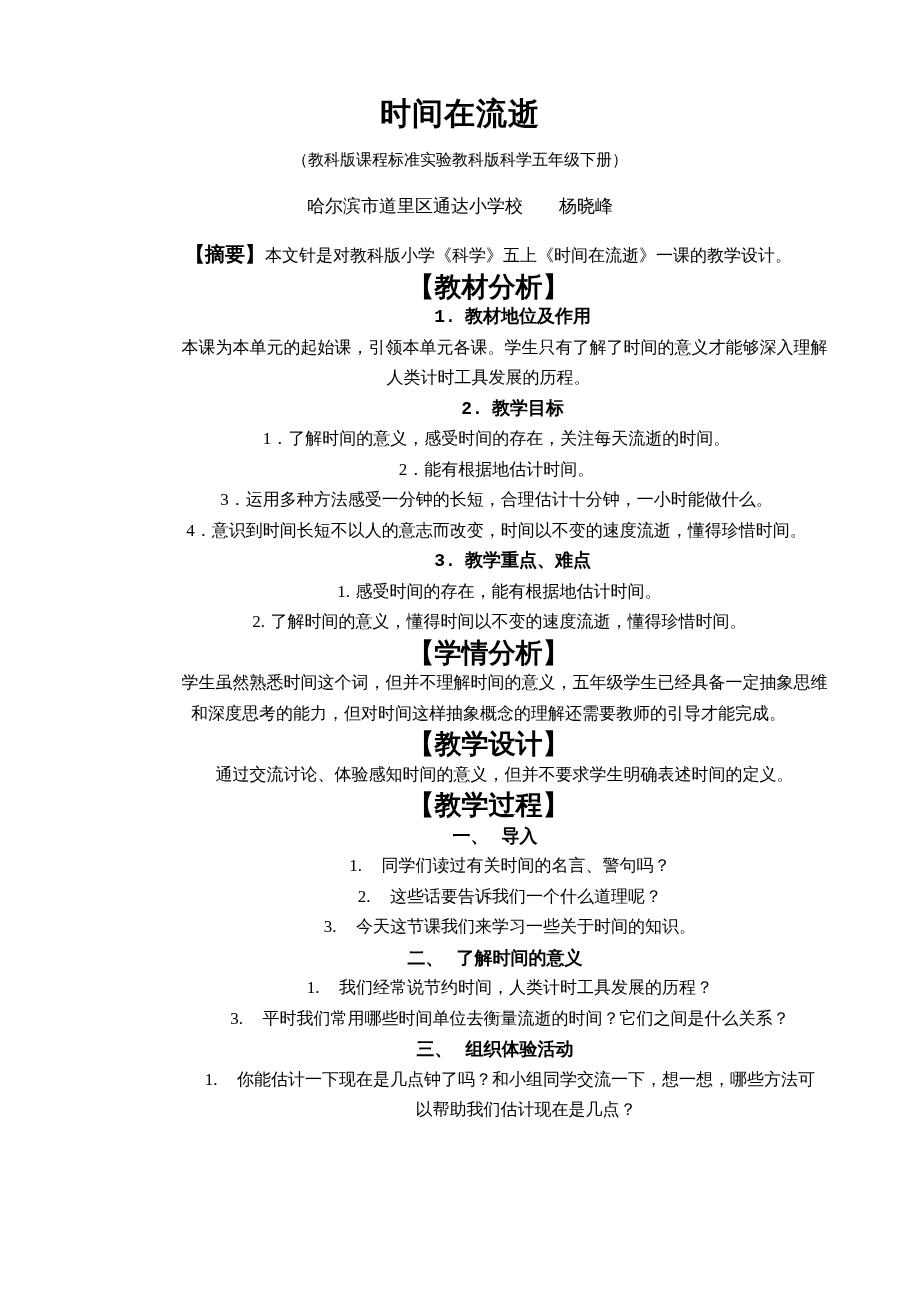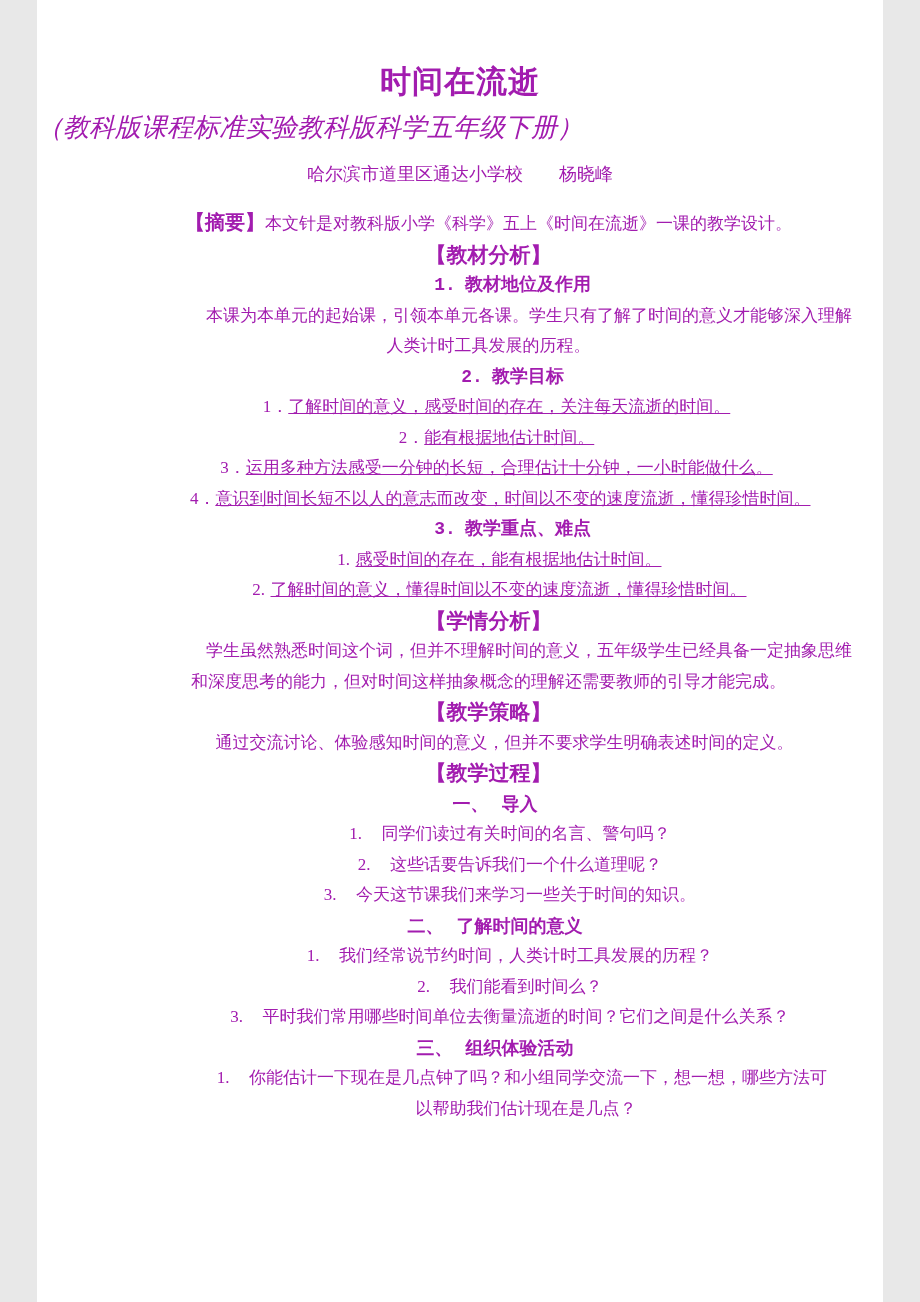--- a/index.html
+++ b/index.html
@@ -4,9 +4,9 @@
 <style>
   html,body{margin:0;padding:0;background:#e8e8e8;}
   .page{
-    width:846px;height:1302px;margin:0 auto;background:#ffffff;
-    font-family:"Liberation Serif","DejaVu Serif",serif;color:#a21caf;
-    padding-top:60px;box-sizing:border-box;overflow:hidden;
+    width:920px;height:1302px;margin:0 auto;background:#ffffff;
+    font-family:"Liberation Serif","DejaVu Serif",serif;color:#000000;
+    padding-top:92px;box-sizing:border-box;overflow:hidden;
   }
   .doc-title{
     font-family:"Liberation Sans","DejaVu Sans",sans-serif;font-weight:bold;

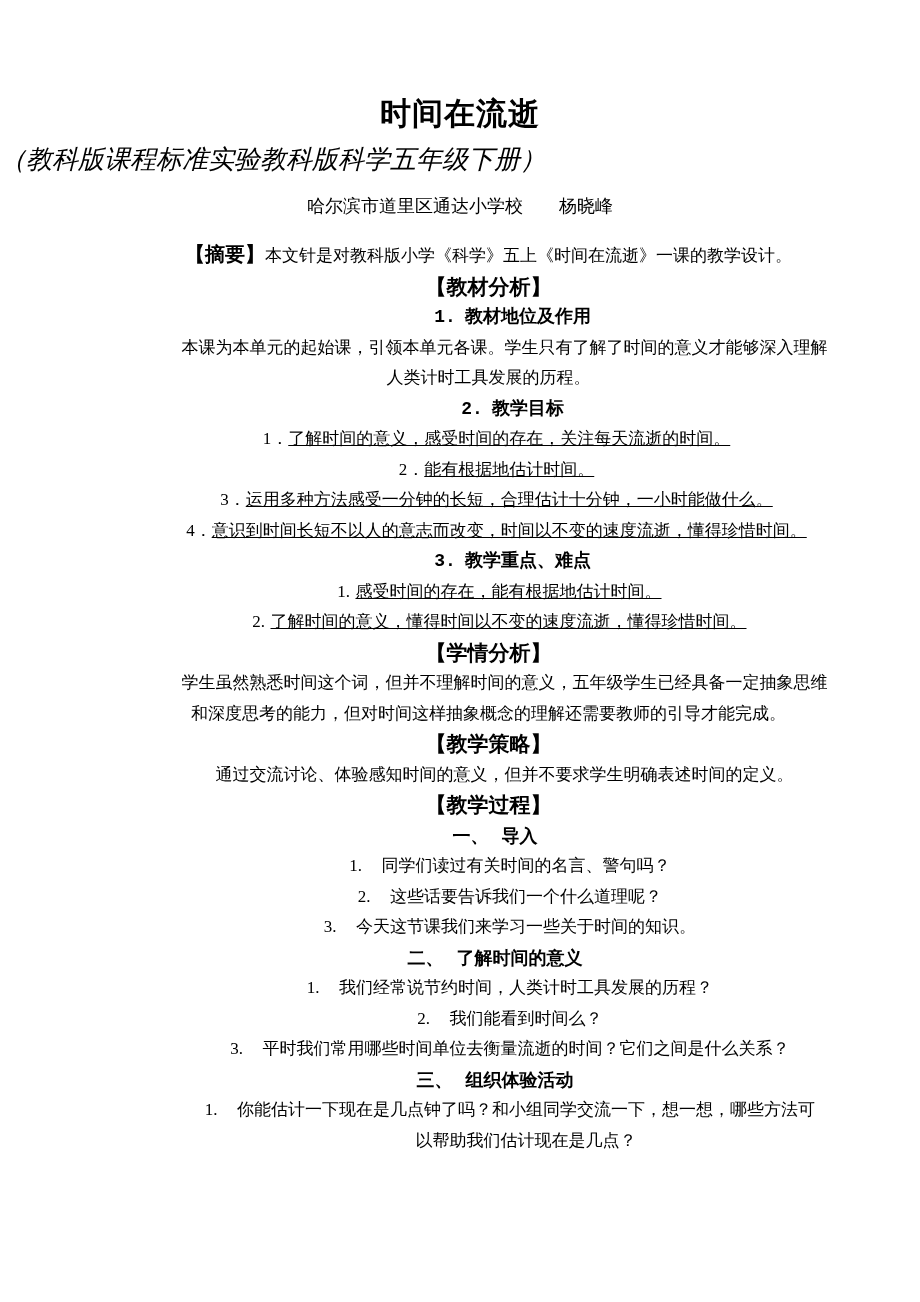--- a/index.html
+++ b/index.html
@@ -12,7 +12,7 @@
     font-family:"Liberation Sans","DejaVu Sans",sans-serif;font-weight:bold;
     font-size:31px;line-height:44px;text-align:center;letter-spacing:1px;
   }
-  .doc-subtitle{font-size:26px;line-height:30px;text-align:left;margin-top:9px;font-style:italic;}
+  .doc-subtitle{font-size:16px;line-height:30px;text-align:center;margin-top:9px;}
   .doc-author{font-size:18px;line-height:30px;text-align:center;margin-top:16px;}
   .content{margin:18px 80px 0 137px;font-size:17px;text-align:center;}
   .ln{line-height:30.5px;white-space:nowrap;}

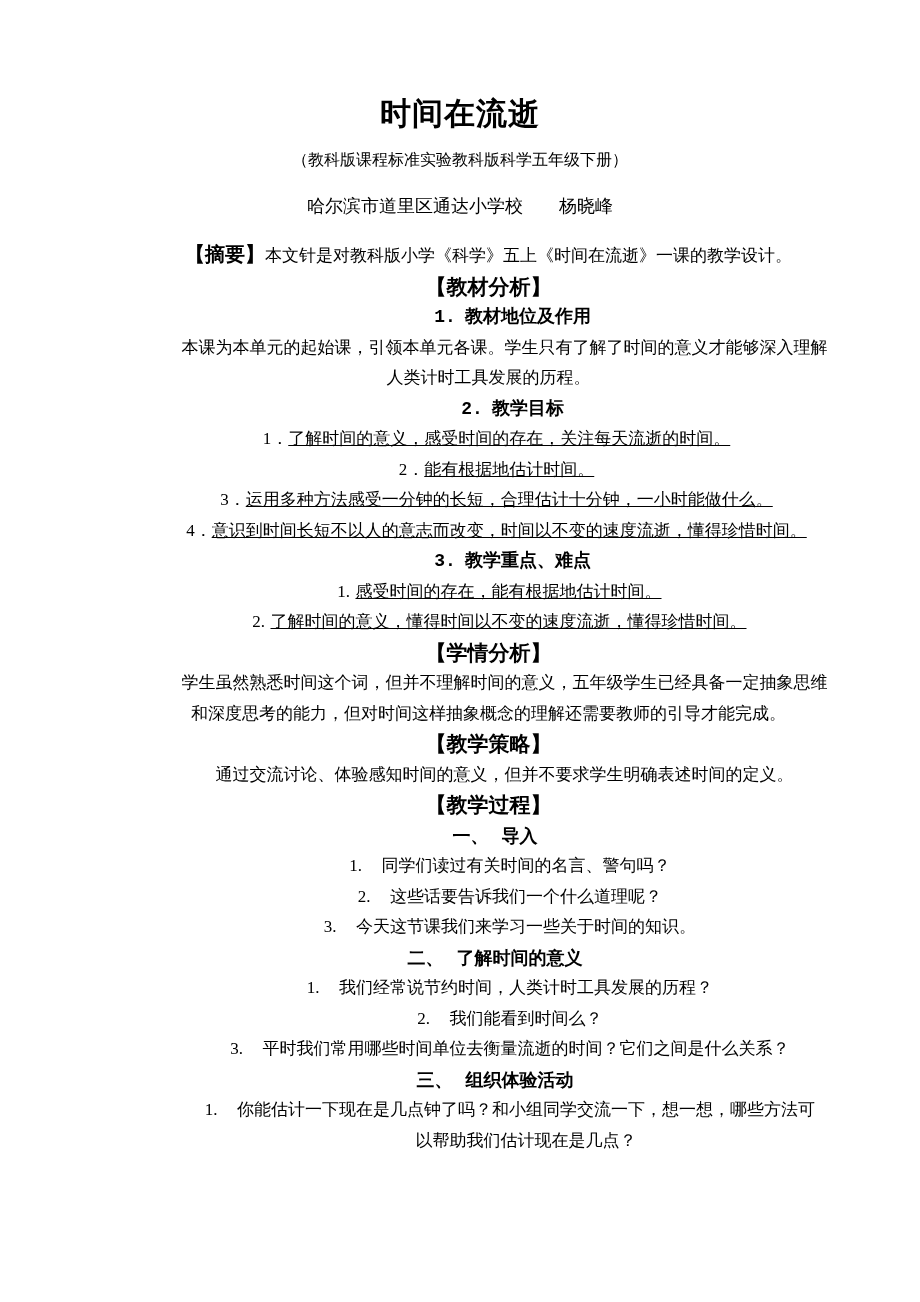--- a/index.html
+++ b/index.html
@@ -20,7 +20,7 @@
     font-family:"Liberation Sans","DejaVu Sans",sans-serif;font-weight:bold;font-size:20px;
   }
   .bheading{
-    font-family:"Liberation Sans","DejaVu Sans",sans-serif;font-weight:bold;font-size:21px;
+    font-family:"Liberation Sans","DejaVu Sans",sans-serif;font-weight:bold;font-size:27px;
   }
   .hnum{
     font-family:Liberation Mono, monospace;font-weight:bold;

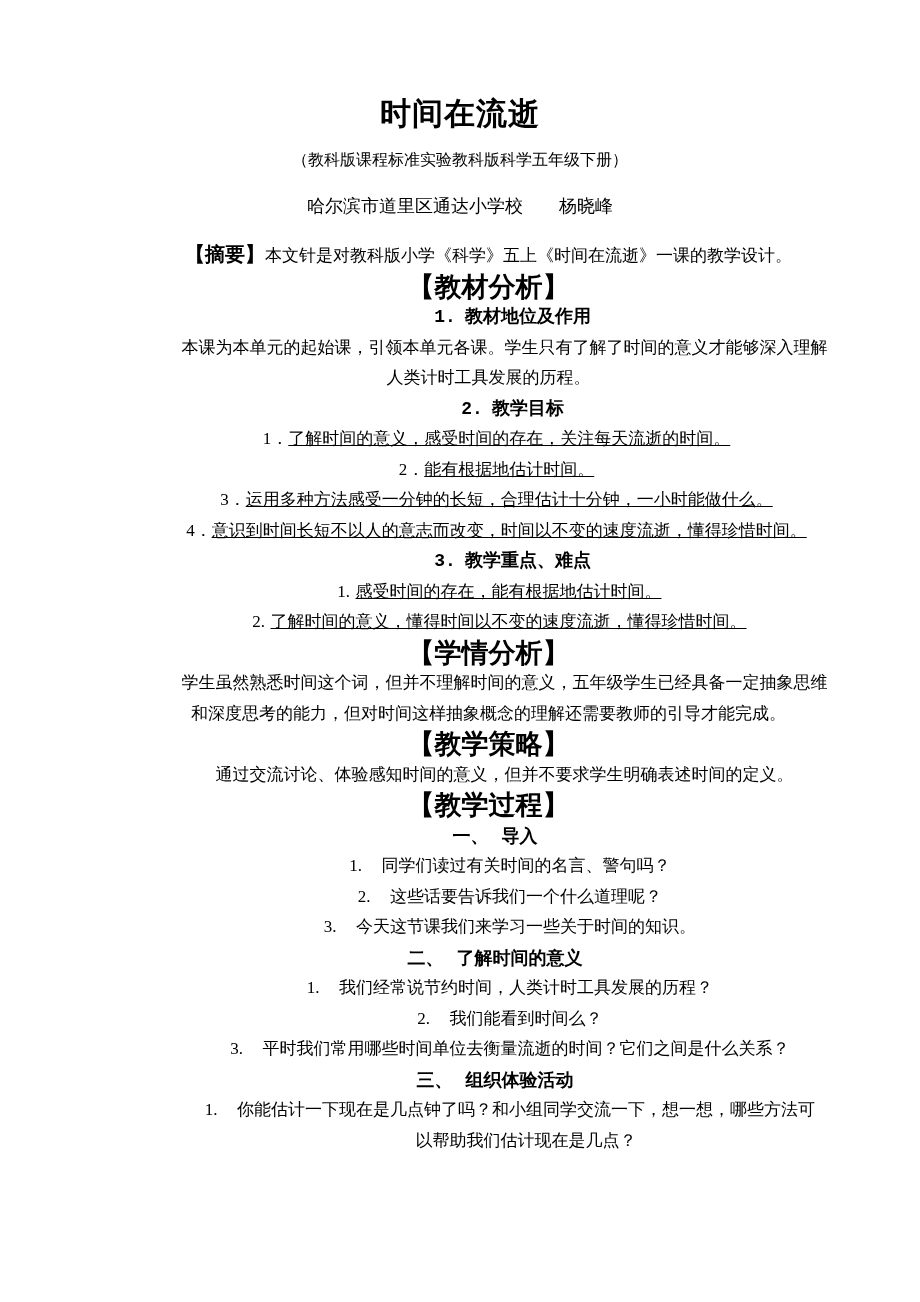--- a/index.html
+++ b/index.html
@@ -28,7 +28,7 @@
   }
   .hnum .num{display:inline-block;width:40px;}
   .indent{text-indent:32px;}
-  .item-a{margin-left:16px;text-decoration:underline;}
+  .item-a{margin-left:16px;}
   .item-a .num{display:inline-block;min-width:24px;}
   .step-h{
     font-family:"Liberation Sans","DejaVu Sans",sans-serif;font-weight:bold;font-size:18px;

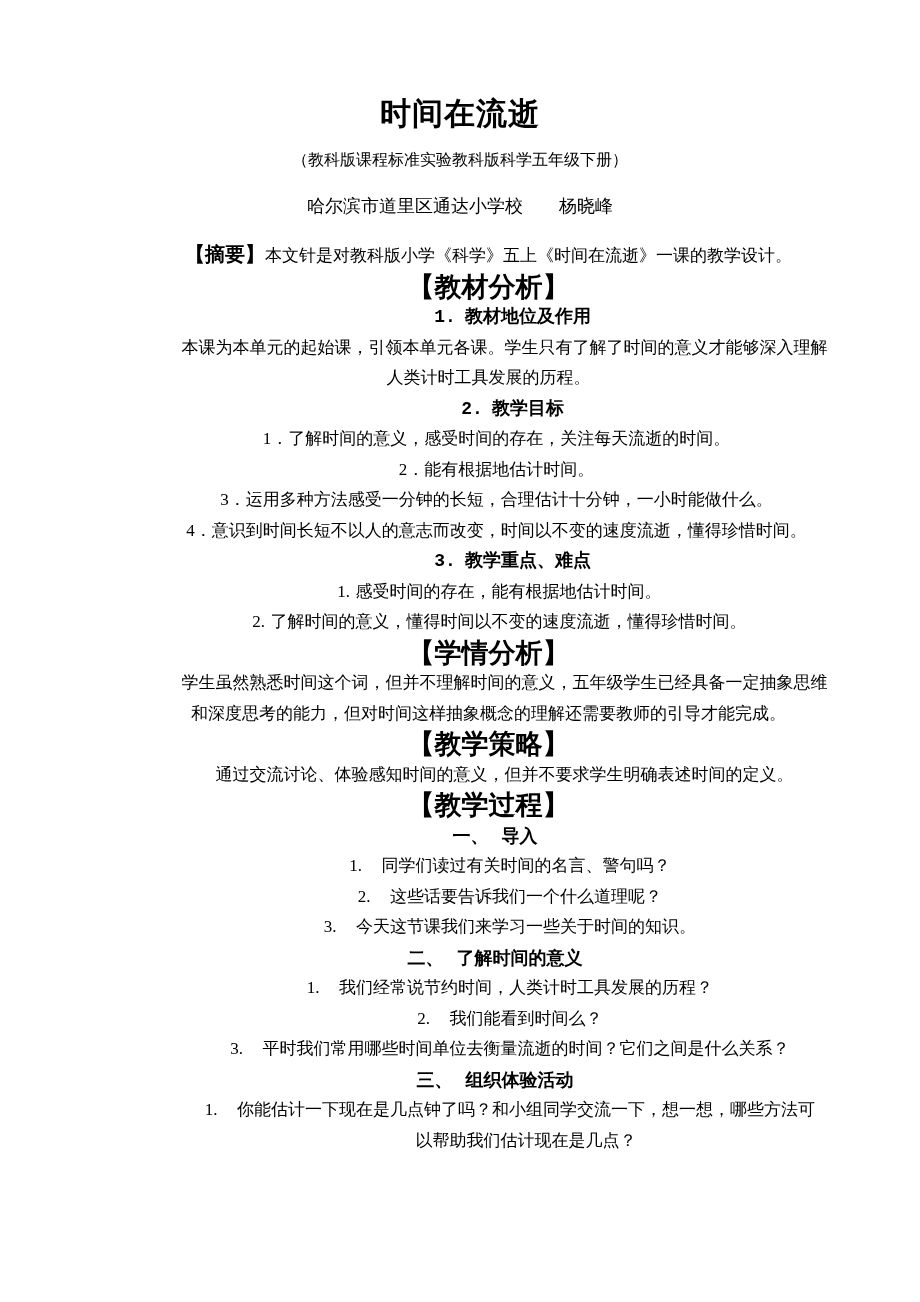--- a/index.html
+++ b/index.html
@@ -74,7 +74,7 @@
     <div class="ln indent">学生虽然熟悉时间这个词，但并不理解时间的意义，五年级学生已经具备一定抽象思维</div>
     <div class="ln">和深度思考的能力，但对时间这样抽象概念的理解还需要教师的引导才能完成。</div>
 
-    <div class="ln bheading">【教学策略】</div>
+    <div class="ln bheading">【教学设计】</div>
     <div class="ln indent">通过交流讨论、体验感知时间的意义，但并不要求学生明确表述时间的定义。</div>
 
     <div class="ln bheading">【教学过程】</div>

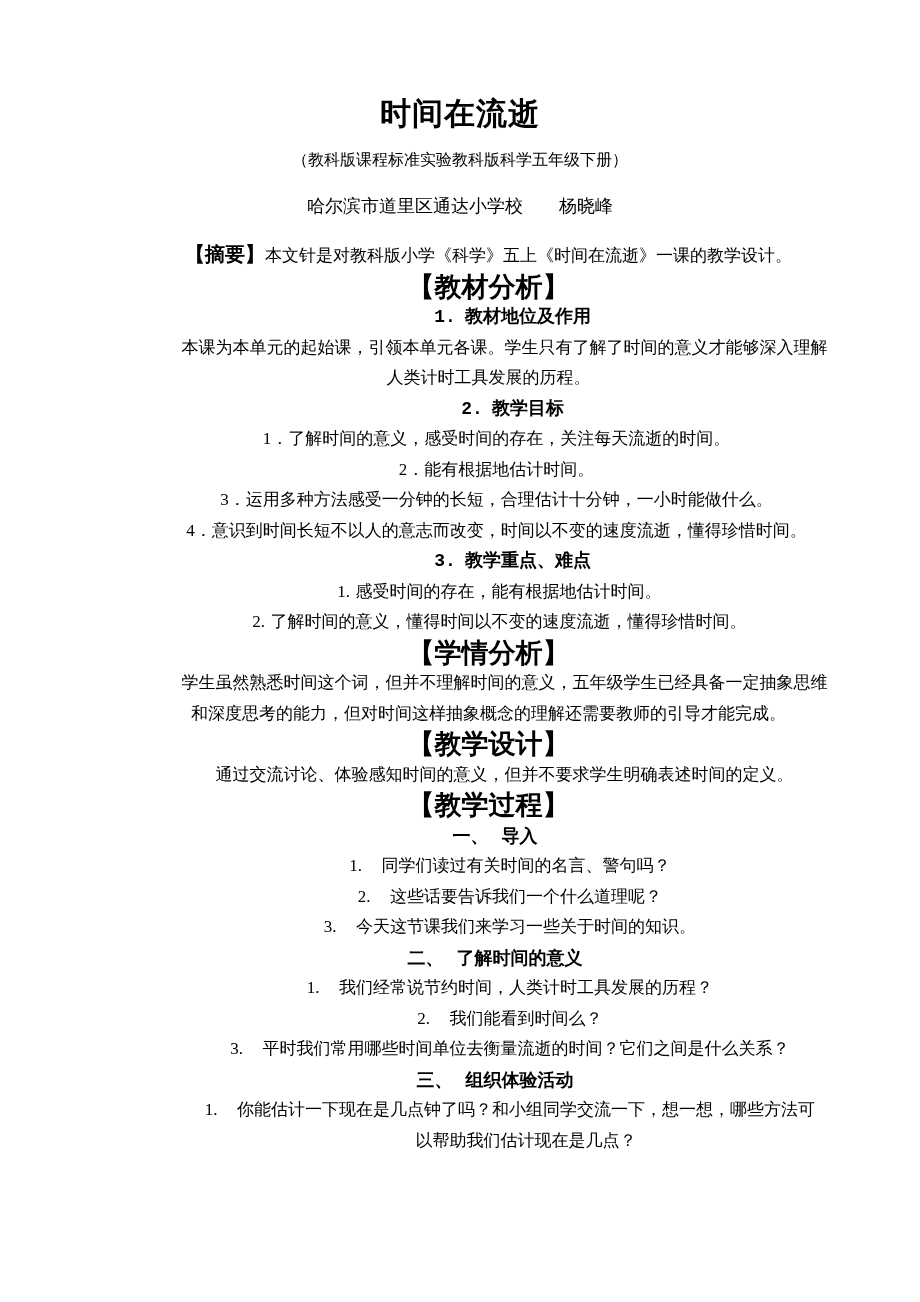--- a/index.html
+++ b/index.html
@@ -97,9 +97,6 @@
       <div class="ln"><span class="num">1.</span><span>我们经常说节约时间，人类计时工具发展的历程？</span></div>
     </div>
     <div class="item-b">
-      <div class="ln"><span class="num">2.</span><span>我们能看到时间么？</span></div>
-    </div>
-    <div class="item-b">
       <div class="ln"><span class="num">3.</span><span>平时我们常用哪些时间单位去衡量流逝的时间？它们之间是什么关系？</span></div>
     </div>
 

